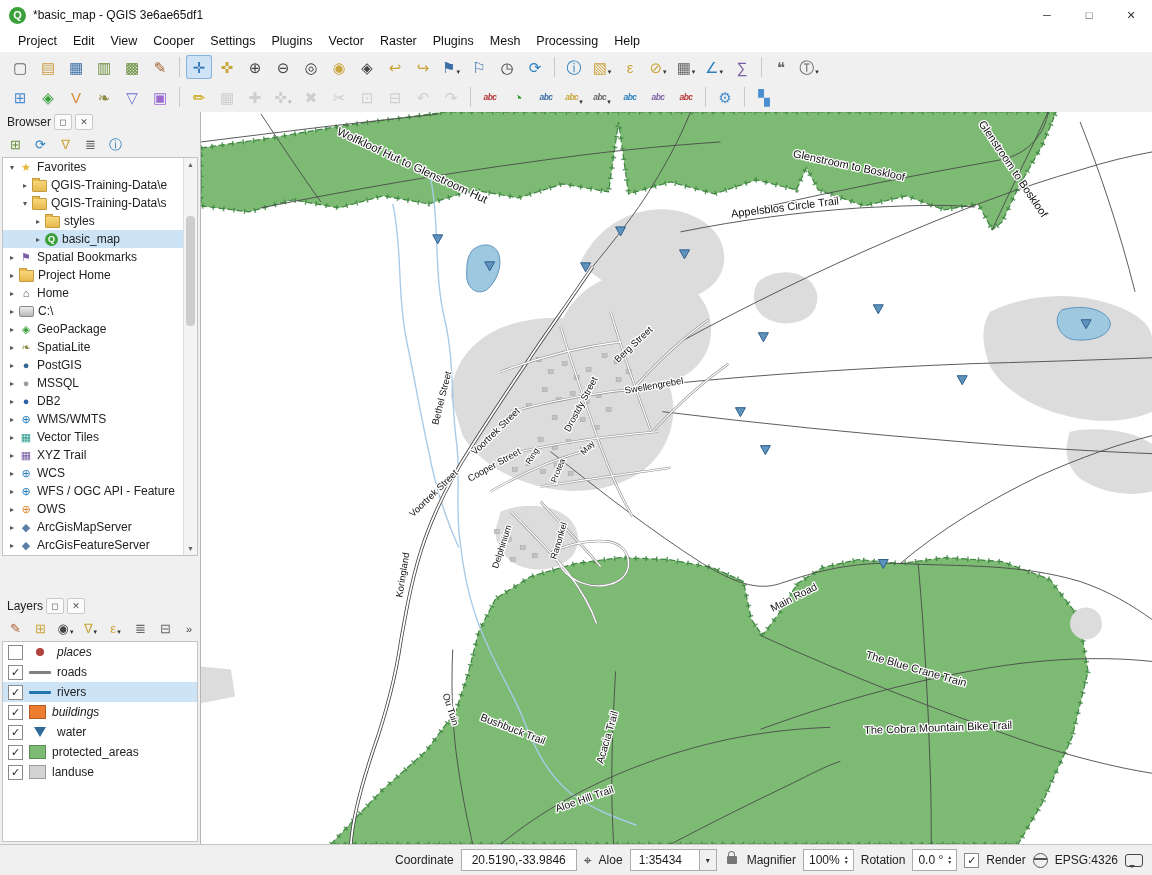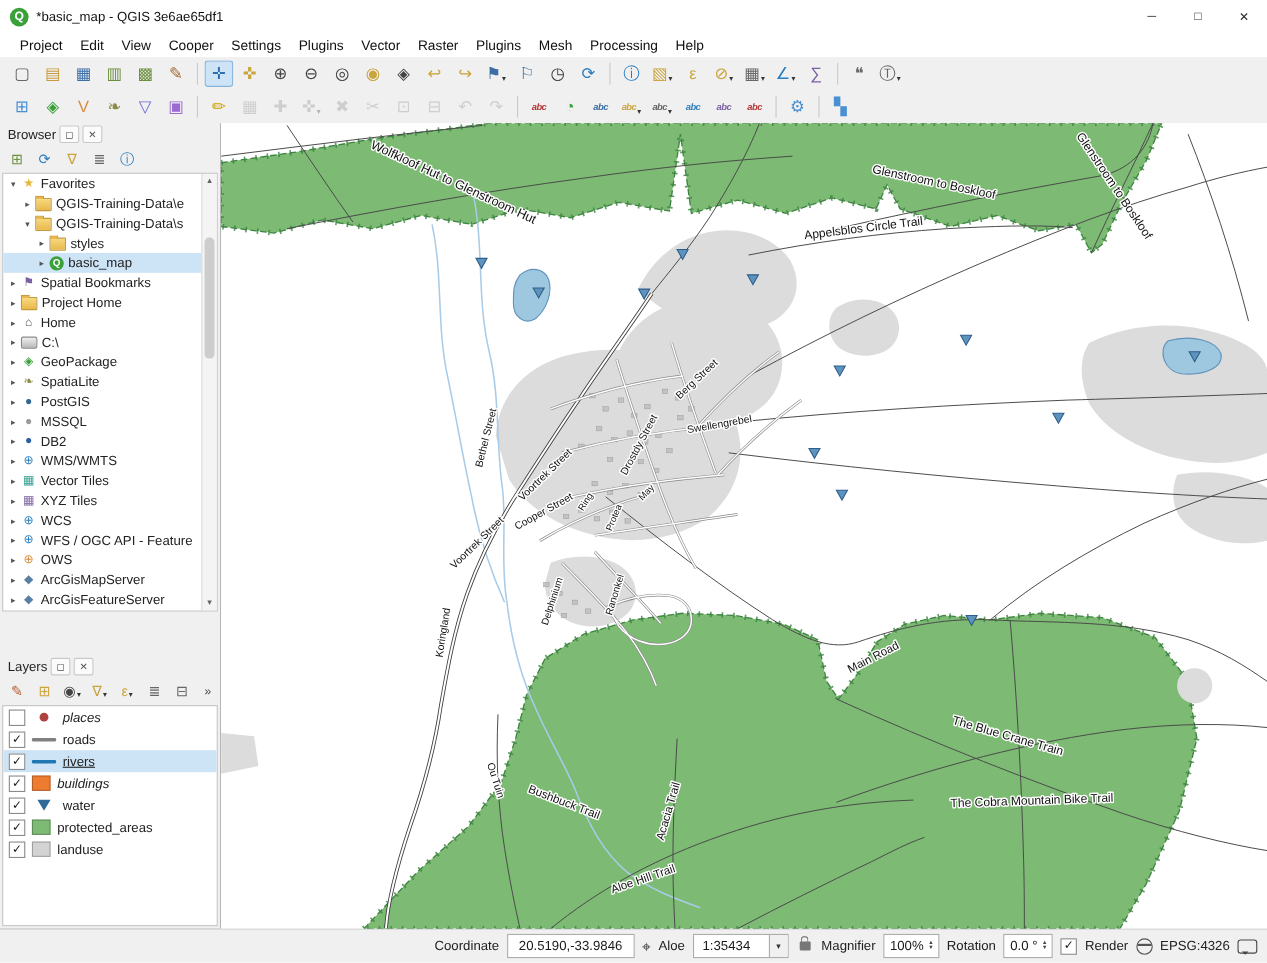--- a/index.html
+++ b/index.html
@@ -443,7 +443,7 @@
               <div class="trow" style="padding-left: 3px;">
                 <span class="texp">▸</span>
                 <span class="ticon" style="color: rgb(123, 95, 163);">▦</span>
-                <span class="tlabel">XYZ Tiles</span>
+                <span class="tlabel">XYZ Trail</span>
               </div>
               <div class="trow" style="padding-left: 3px;">
                 <span class="texp">▸</span>

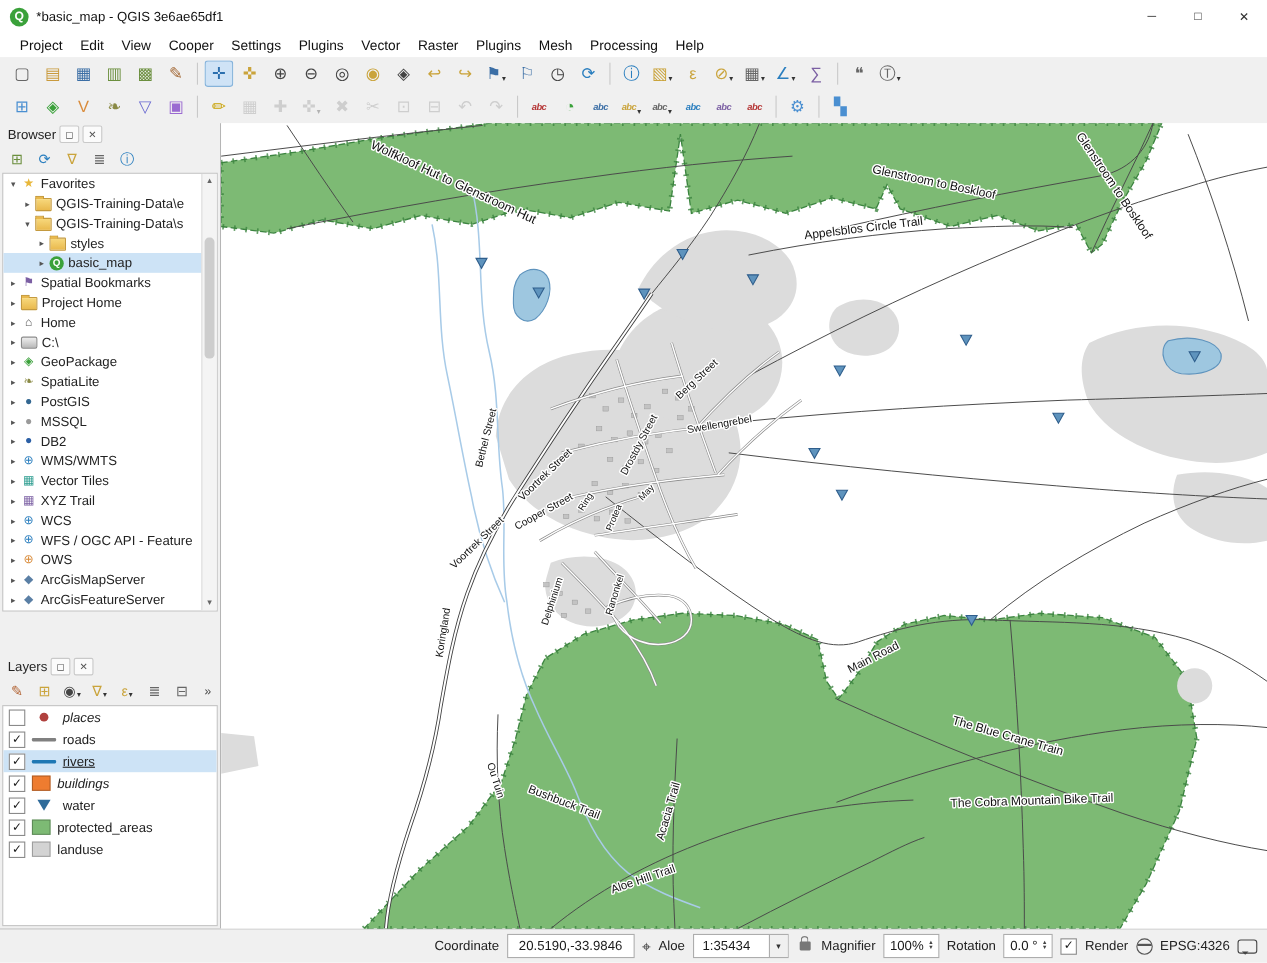--- a/index.html
+++ b/index.html
@@ -86,7 +86,7 @@
     border-top:10px solid #2f6b9a;margin:0 5px;}
   .llabel{font-size:12px;color:#222;}
   .llabel.italic{font-style:italic;}
-  .llabel.underline{text-decoration:underline;}
+  .llabel.underline{}
 
   .map-area{flex:1 1 auto;position:relative;background:#fff;border-left:1px solid #b5b5b5;}
   .map-area svg{display:block;width:100%;height:100%;}

